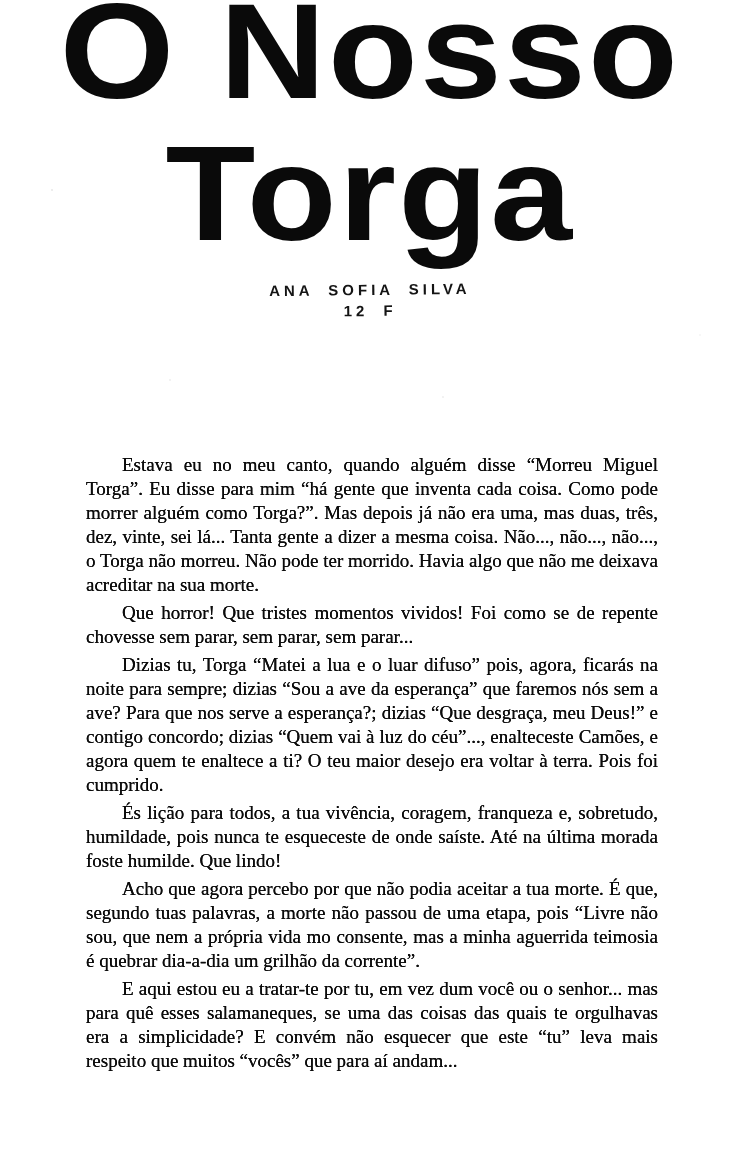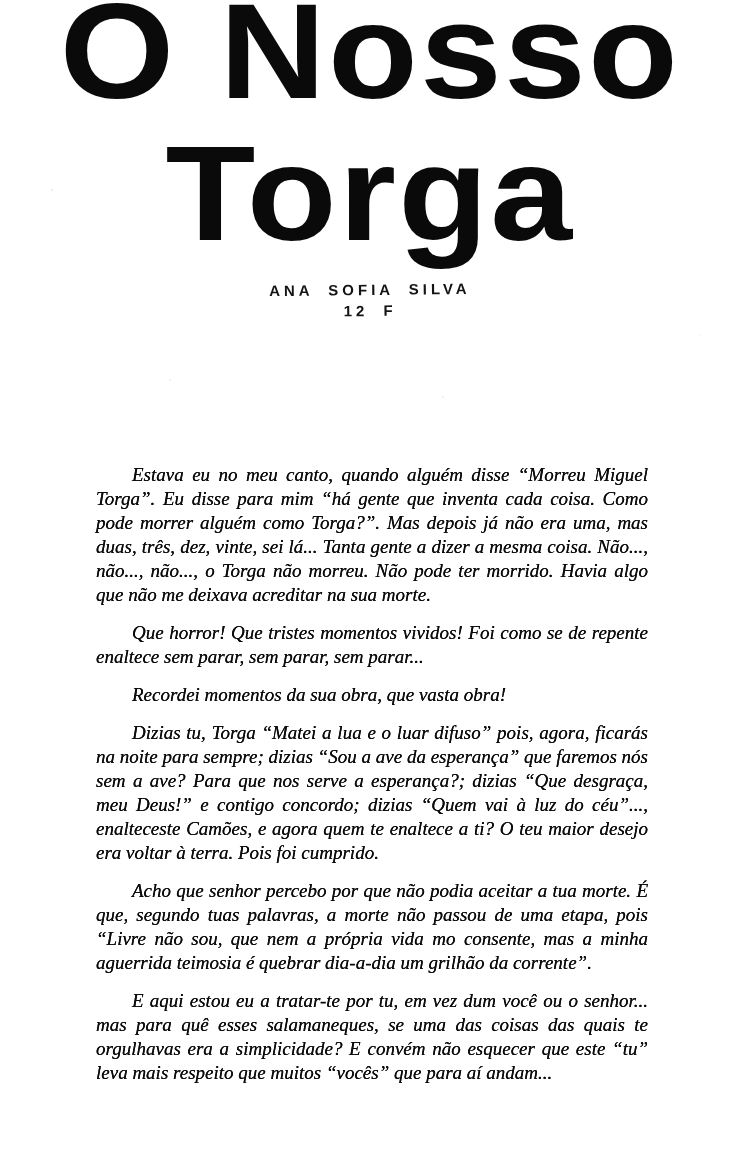--- a/index.html
+++ b/index.html
@@ -71,9 +71,8 @@
     text-shadow: 0 0 0.4px #000;
   }
   .body-text p.para {
-    margin: 14px;
+    margin: 4px;
     text-indent: 36px;
-    font-style: italic;
   }
   .body-text p.para.spaced {
     margin-top: 22px;

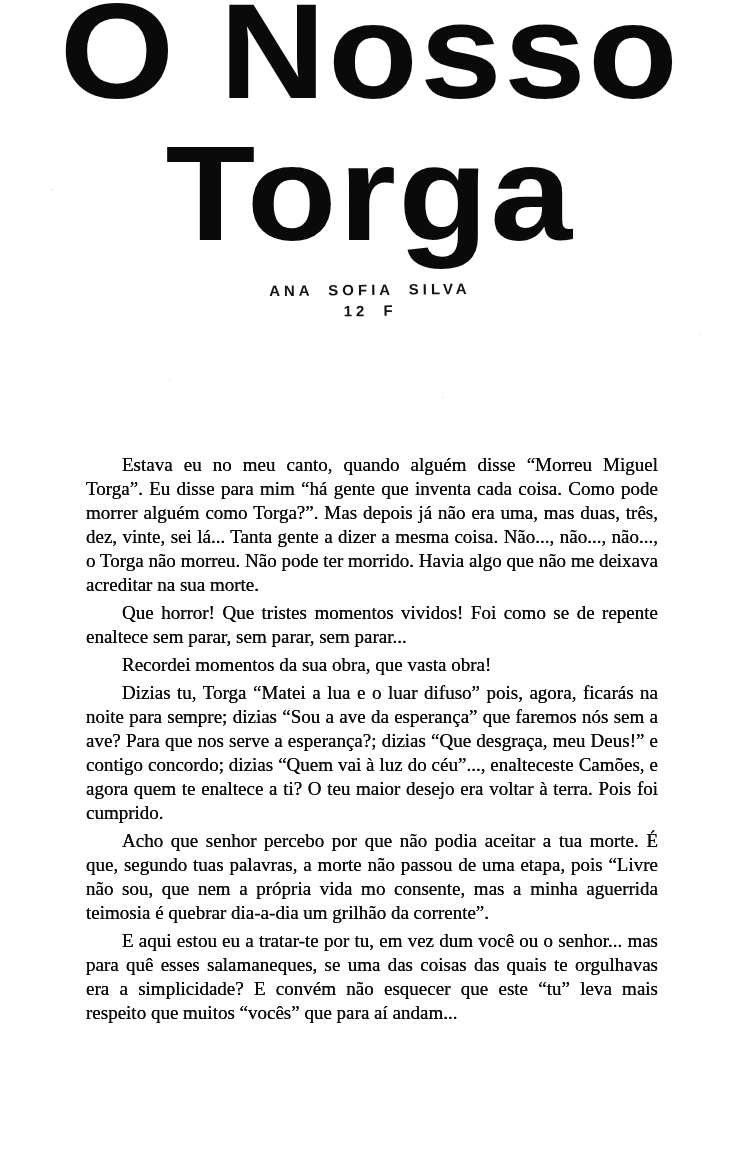--- a/index.html
+++ b/index.html
@@ -95,7 +95,7 @@
 
   <div class="body-text">
       <p class="para">Estava eu no meu canto, quando alguém disse “Morreu Miguel Torga”. Eu disse para mim “há gente que inventa cada coisa. Como pode morrer alguém como Torga?”. Mas depois já não era uma, mas duas, três, dez, vinte, sei lá... Tanta gente a dizer a mesma coisa. Não..., não..., não..., o Torga não morreu. Não pode ter morrido. Havia algo que não me deixava acreditar na sua morte.</p>
-      <p class="para">Que horror! Que tristes momentos vividos! Foi como se de repente enaltece sem parar, sem parar, sem parar...</p>
+      <p class="para">Que horror! Que tristes momentos vividos! Foi como se de repente chovesse sem parar, sem parar, sem parar...</p>
       <p class="para">Recordei momentos da sua obra, que vasta obra!</p>
       <p class="para">Dizias tu, Torga “Matei a lua e o luar difuso” pois, agora, ficarás na noite para sempre; dizias “Sou a ave da esperança” que faremos nós sem a ave? Para que nos serve a esperança?; dizias “Que desgraça, meu Deus!” e contigo concordo; dizias “Quem vai à luz do céu”..., enalteceste Camões, e agora quem te enaltece a ti? O teu maior desejo era voltar à terra. Pois foi cumprido.</p>
       <p class="para">Acho que senhor percebo por que não podia aceitar a tua morte. É que, segundo tuas palavras, a morte não passou de uma etapa, pois “Livre não sou, que nem a própria vida mo consente, mas a minha aguerrida teimosia é quebrar dia-a-dia um grilhão da corrente”.</p>

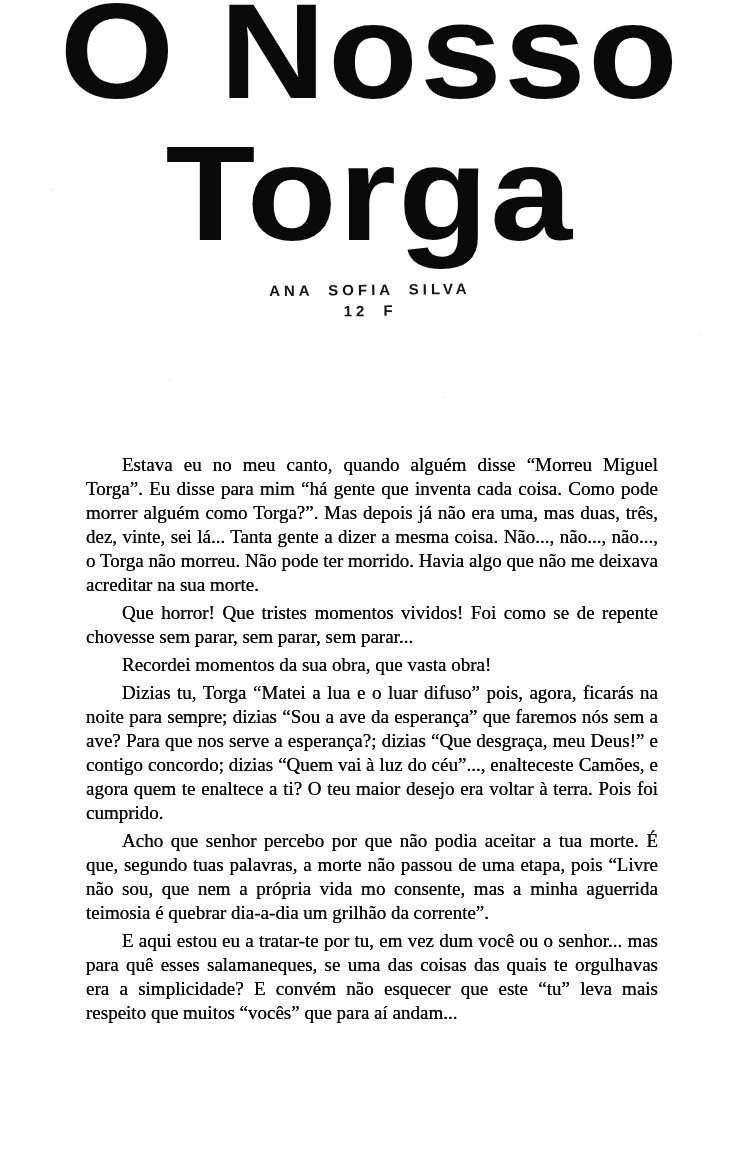--- a/index.html
+++ b/index.html
@@ -96,7 +96,6 @@
   <div class="body-text">
       <p class="para">Estava eu no meu canto, quando alguém disse “Morreu Miguel Torga”. Eu disse para mim “há gente que inventa cada coisa. Como pode morrer alguém como Torga?”. Mas depois já não era uma, mas duas, três, dez, vinte, sei lá... Tanta gente a dizer a mesma coisa. Não..., não..., não..., o Torga não morreu. Não pode ter morrido. Havia algo que não me deixava acreditar na sua morte.</p>
       <p class="para">Que horror! Que tristes momentos vividos! Foi como se de repente chovesse sem parar, sem parar, sem parar...</p>
-      <p class="para">Recordei momentos da sua obra, que vasta obra!</p>
       <p class="para">Dizias tu, Torga “Matei a lua e o luar difuso” pois, agora, ficarás na noite para sempre; dizias “Sou a ave da esperança” que faremos nós sem a ave? Para que nos serve a esperança?; dizias “Que desgraça, meu Deus!” e contigo concordo; dizias “Quem vai à luz do céu”..., enalteceste Camões, e agora quem te enaltece a ti? O teu maior desejo era voltar à terra. Pois foi cumprido.</p>
       <p class="para">Acho que senhor percebo por que não podia aceitar a tua morte. É que, segundo tuas palavras, a morte não passou de uma etapa, pois “Livre não sou, que nem a própria vida mo consente, mas a minha aguerrida teimosia é quebrar dia-a-dia um grilhão da corrente”.</p>
       <p class="para">E aqui estou eu a tratar-te por tu, em vez dum você ou o senhor... mas para quê esses salamaneques, se uma das coisas das quais te orgulhavas era a simplicidade? E convém não esquecer que este “tu” leva mais respeito que muitos “vocês” que para aí andam...</p>

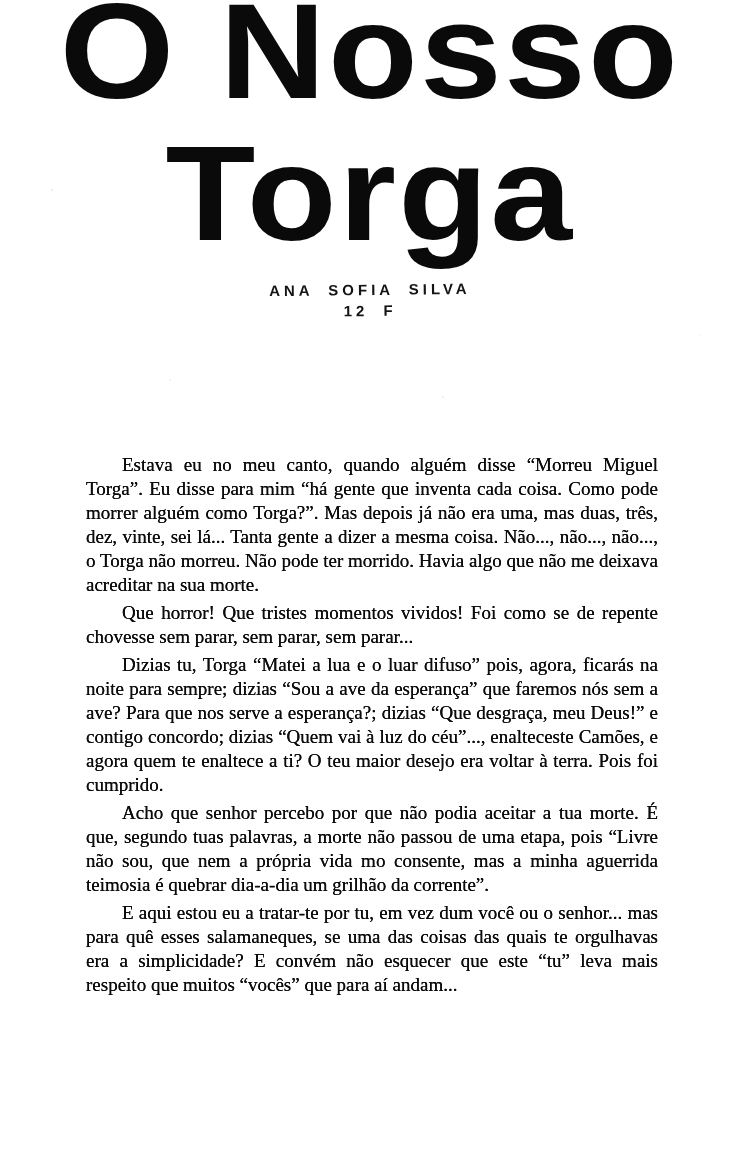--- a/index.html
+++ b/index.html
@@ -97,6 +97,7 @@
       <p class="para">Estava eu no meu canto, quando alguém disse “Morreu Miguel Torga”. Eu disse para mim “há gente que inventa cada coisa. Como pode morrer alguém como Torga?”. Mas depois já não era uma, mas duas, três, dez, vinte, sei lá... Tanta gente a dizer a mesma coisa. Não..., não..., não..., o Torga não morreu. Não pode ter morrido. Havia algo que não me deixava acreditar na sua morte.</p>
       <p class="para">Que horror! Que tristes momentos vividos! Foi como se de repente chovesse sem parar, sem parar, sem parar...</p>
       <p class="para">Dizias tu, Torga “Matei a lua e o luar difuso” pois, agora, ficarás na noite para sempre; dizias “Sou a ave da esperança” que faremos nós sem a ave? Para que nos serve a esperança?; dizias “Que desgraça, meu Deus!” e contigo concordo; dizias “Quem vai à luz do céu”..., enalteceste Camões, e agora quem te enaltece a ti? O teu maior desejo era voltar à terra. Pois foi cumprido.</p>
+      <p class="para">És lição para todos, a tua vivência, coragem, franqueza e, sobretudo, humildade, pois nunca te esqueceste de onde saíste. Até na última morada foste humilde. Que lindo!</p>
       <p class="para">Acho que senhor percebo por que não podia aceitar a tua morte. É que, segundo tuas palavras, a morte não passou de uma etapa, pois “Livre não sou, que nem a própria vida mo consente, mas a minha aguerrida teimosia é quebrar dia-a-dia um grilhão da corrente”.</p>
       <p class="para">E aqui estou eu a tratar-te por tu, em vez dum você ou o senhor... mas para quê esses salamaneques, se uma das coisas das quais te orgulhavas era a simplicidade? E convém não esquecer que este “tu” leva mais respeito que muitos “vocês” que para aí andam...</p>
     </div>

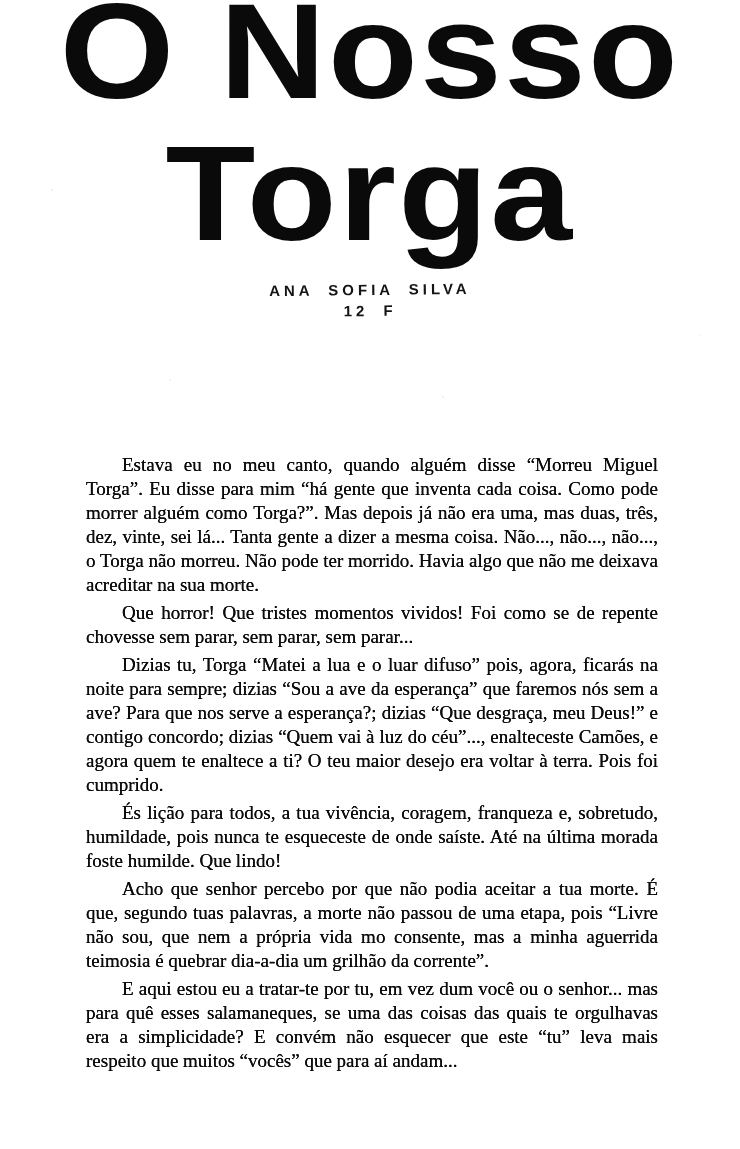--- a/index.html
+++ b/index.html
@@ -98,7 +98,7 @@
       <p class="para">Que horror! Que tristes momentos vividos! Foi como se de repente chovesse sem parar, sem parar, sem parar...</p>
       <p class="para">Dizias tu, Torga “Matei a lua e o luar difuso” pois, agora, ficarás na noite para sempre; dizias “Sou a ave da esperança” que faremos nós sem a ave? Para que nos serve a esperança?; dizias “Que desgraça, meu Deus!” e contigo concordo; dizias “Quem vai à luz do céu”..., enalteceste Camões, e agora quem te enaltece a ti? O teu maior desejo era voltar à terra. Pois foi cumprido.</p>
       <p class="para">És lição para todos, a tua vivência, coragem, franqueza e, sobretudo, humildade, pois nunca te esqueceste de onde saíste. Até na última morada foste humilde. Que lindo!</p>
-      <p class="para">Acho que senhor percebo por que não podia aceitar a tua morte. É que, segundo tuas palavras, a morte não passou de uma etapa, pois “Livre não sou, que nem a própria vida mo consente, mas a minha aguerrida teimosia é quebrar dia-a-dia um grilhão da corrente”.</p>
+      <p class="para">Acho que agora percebo por que não podia aceitar a tua morte. É que, segundo tuas palavras, a morte não passou de uma etapa, pois “Livre não sou, que nem a própria vida mo consente, mas a minha aguerrida teimosia é quebrar dia-a-dia um grilhão da corrente”.</p>
       <p class="para">E aqui estou eu a tratar-te por tu, em vez dum você ou o senhor... mas para quê esses salamaneques, se uma das coisas das quais te orgulhavas era a simplicidade? E convém não esquecer que este “tu” leva mais respeito que muitos “vocês” que para aí andam...</p>
     </div>
 

